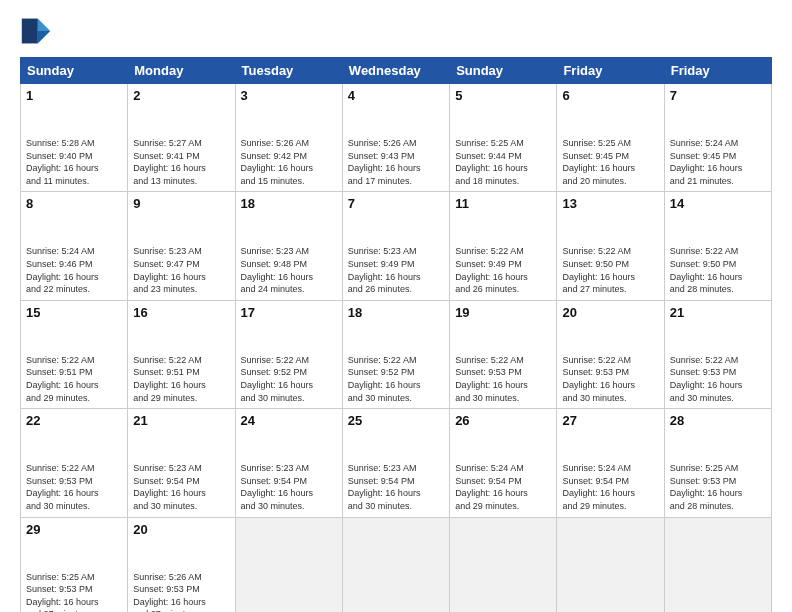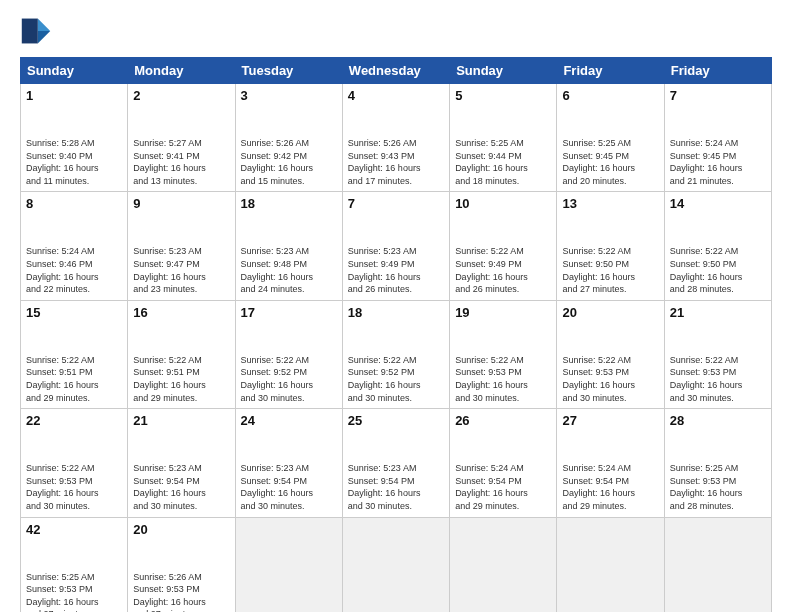--- a/index.html
+++ b/index.html
@@ -205,7 +205,7 @@
 and 26 minutes.</div>
           </td>
           <td>
-            <span class="day-number">10</span>
+            <span class="day-number">11</span>
             <div class="day-info" style="white-space: pre-line;">Sunrise: 5:22 AM
 Sunset: 9:49 PM
 Daylight: 16 hours

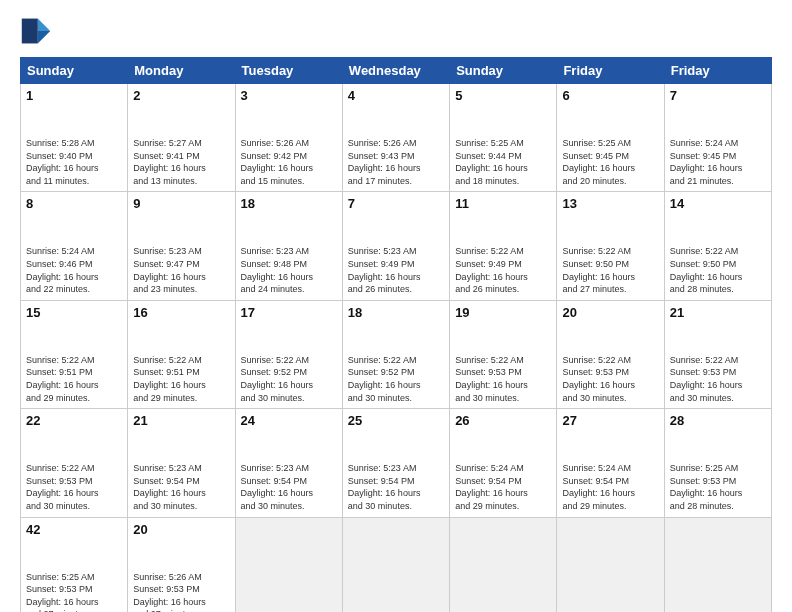--- a/index.html
+++ b/index.html
@@ -330,7 +330,7 @@
         </tr>
         <tr>
           <td>
-            <span class="day-number">42</span>
+            <span class="day-number">29</span>
             <div class="day-info" style="white-space: pre-line;">Sunrise: 5:25 AM
 Sunset: 9:53 PM
 Daylight: 16 hours

